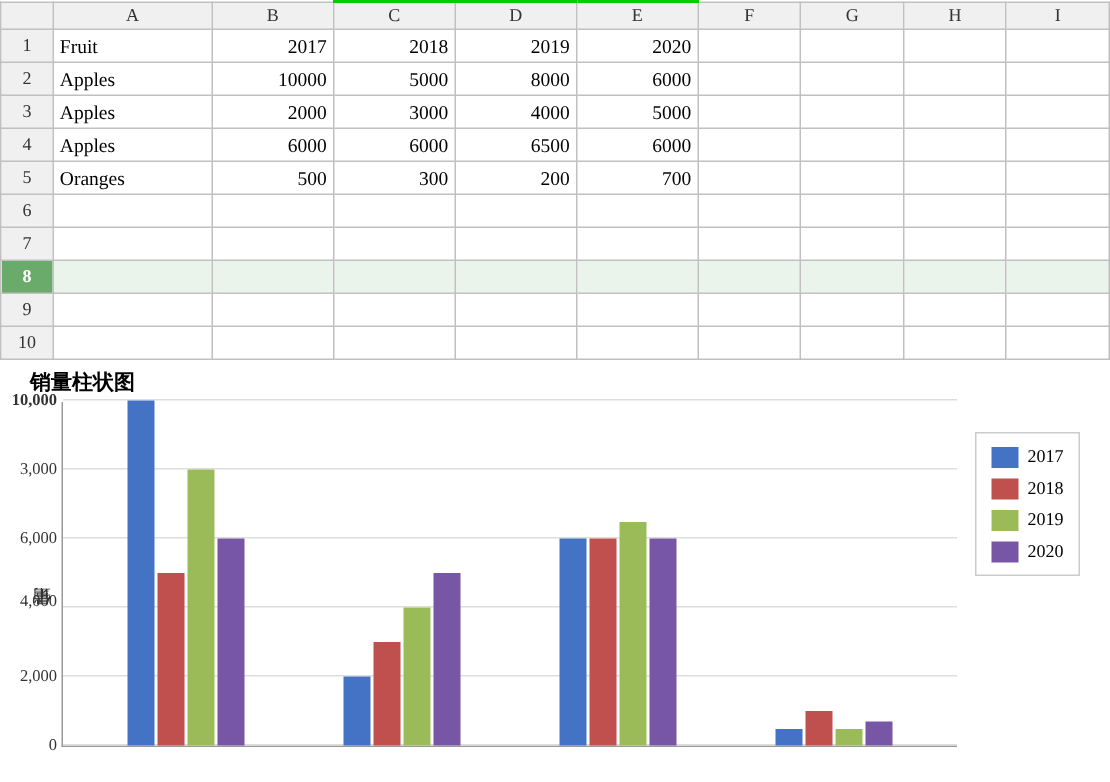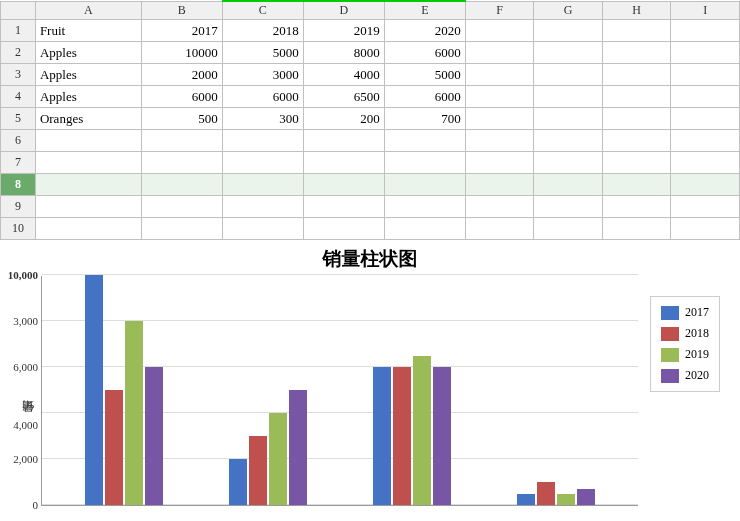--- a/index.html
+++ b/index.html
@@ -66,8 +66,8 @@
     }
 
     .chart-title {
-      text-align: center;
-      font-size: 19px;
+      text-align: left;
+      font-size: 14px;
       font-weight: bold;
       font-family: Liberation Mono, monospace;
       padding: 6px 0 4px 0;

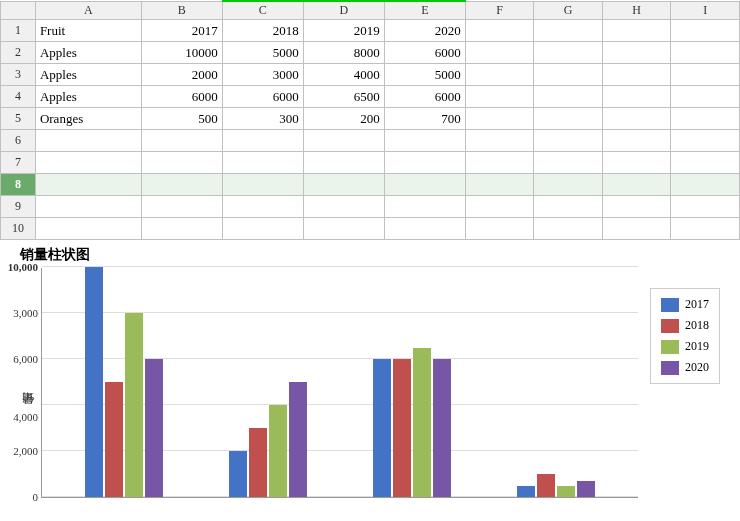--- a/index.html
+++ b/index.html
@@ -349,7 +349,7 @@
           <div class="grid-line" style="bottom: 46px;"></div>
           <div class="y-tick" style="bottom: 46px;">2,000</div>
           <div class="grid-line" style="bottom: 92px;"></div>
-          <div class="y-tick" style="bottom: 80px;">4,000</div>
+          <div class="y-tick" style="bottom: 96px;">4,000</div>
           <div class="grid-line" style="bottom: 138px;"></div>
           <div class="y-tick" style="bottom: 138px; text-align: center;">6,000</div>
           <div class="grid-line" style="bottom: 184px;"></div>

